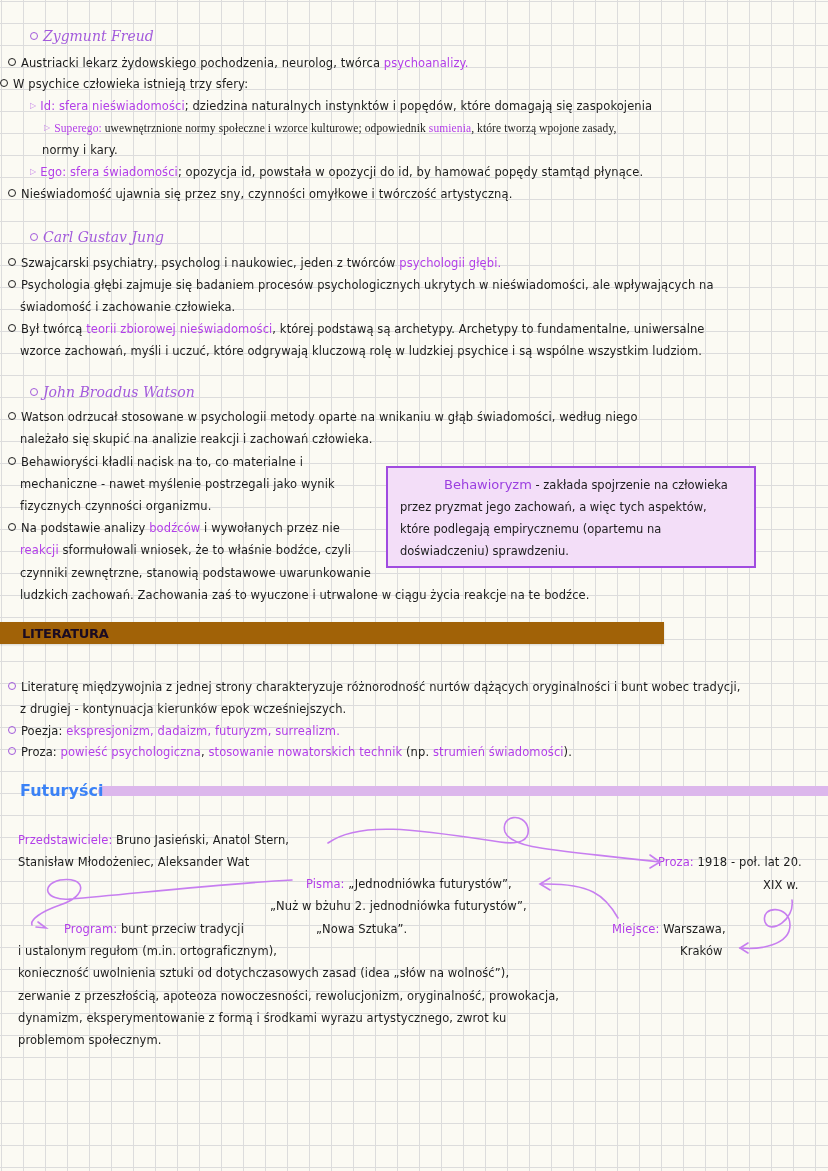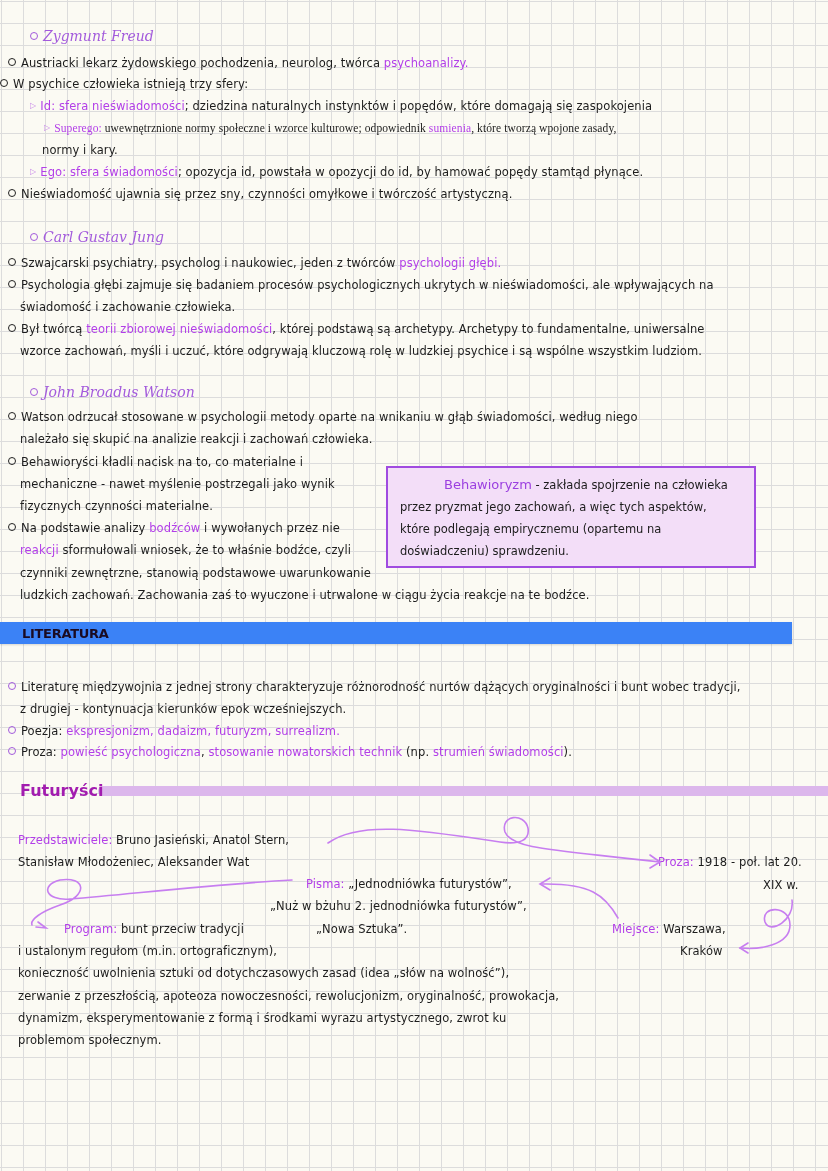--- a/index.html
+++ b/index.html
@@ -92,7 +92,7 @@
   <span class="bullet"></span><span>Behawioryści kładli nacisk na to, co materialne i</span>
 </div>
 <div class="abs line" style="left:20px;top:477px;">mechaniczne - nawet myślenie postrzegali jako wynik</div>
-<div class="abs line" style="left:20px;top:499px;">fizycznych czynności materialne.</div>
+<div class="abs line" style="left:20px;top:499px;">fizycznych czynności organizmu.</div>
 <div class="abs line" style="left:8px;top:521px;">
   <span class="bullet"></span><span>Na podstawie analizy </span><span class="pur">bodźców</span><span> i wywołanych przez nie</span>
 </div>

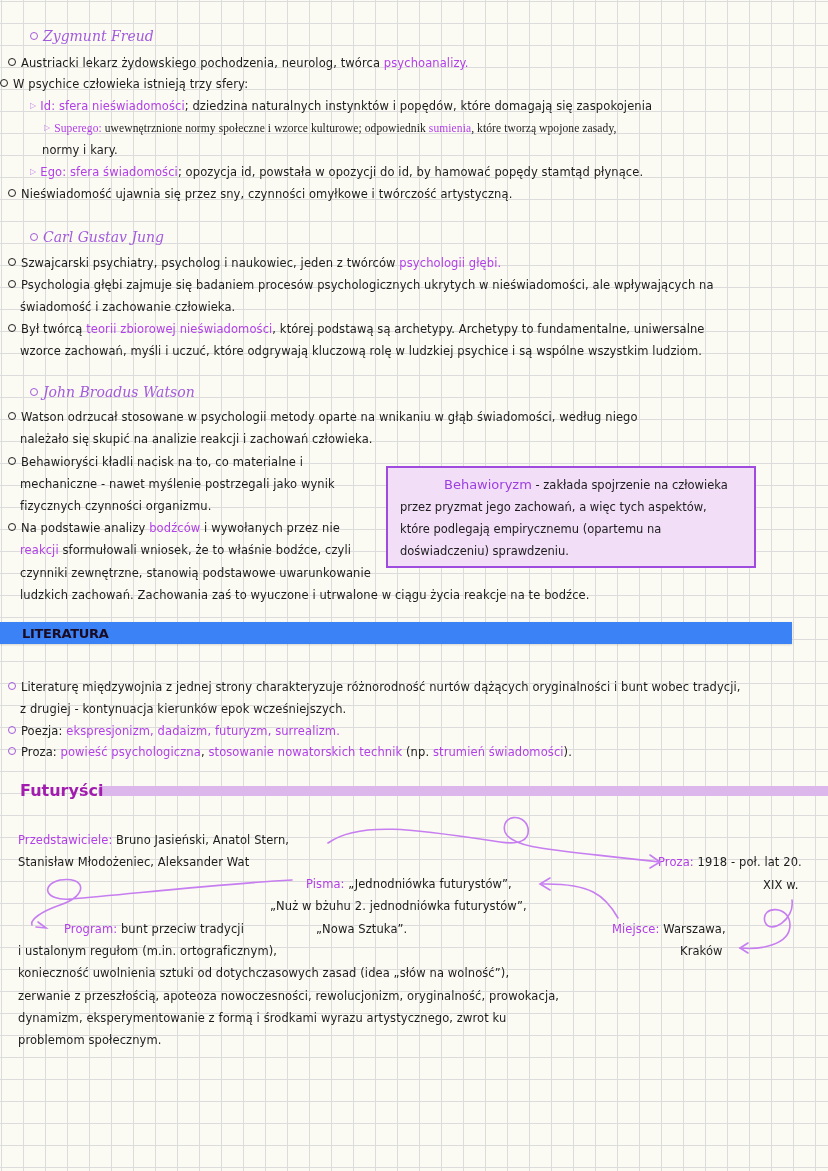--- a/index.html
+++ b/index.html
@@ -23,8 +23,8 @@
   .bullet.p { border-color:#a35bdc; }
   .tri { color:#c98ae8; font-size:8px; margin-right:4px; vertical-align:2px; }
   .lit-bar {
-    position:absolute; left:0; top:622px; width:792px; height:22px;
-    background:#3b82f6;
+    position:absolute; left:0; top:622px; width:664px; height:22px;
+    background:#a16207;
     box-shadow:0 1px 2px rgba(0,0,0,0.15);
   }
   .lit-bar span { position:absolute; left:22px; top:4px; font-weight:bold; font-size:13px; color:#1a0b22; letter-spacing:-0.3px; }

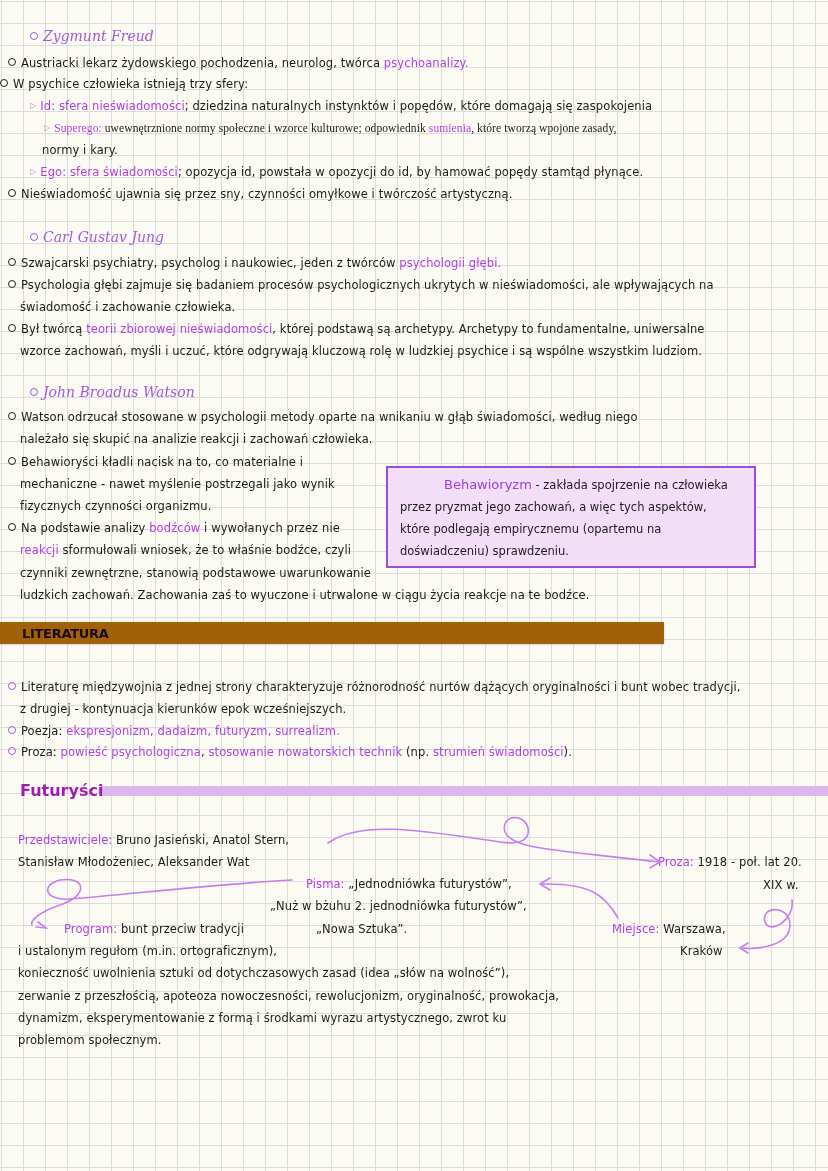--- a/index.html
+++ b/index.html
@@ -32,7 +32,7 @@
     position:absolute; left:98px; top:786px; width:730px; height:10px;
     background:#dcb7ec; border-radius:5px 0 0 5px;
   }
-  .fut-title { font-size:16px; color:#a21caf; font-weight:bold; }
+  .fut-title { font-size:16px; color:#3b82f6; font-weight:bold; }
   .def-box {
     position:absolute; left:386px; top:466px; width:370px; height:102px;
     border:2px solid #a04be0; background:#f3def8; box-sizing:border-box;

